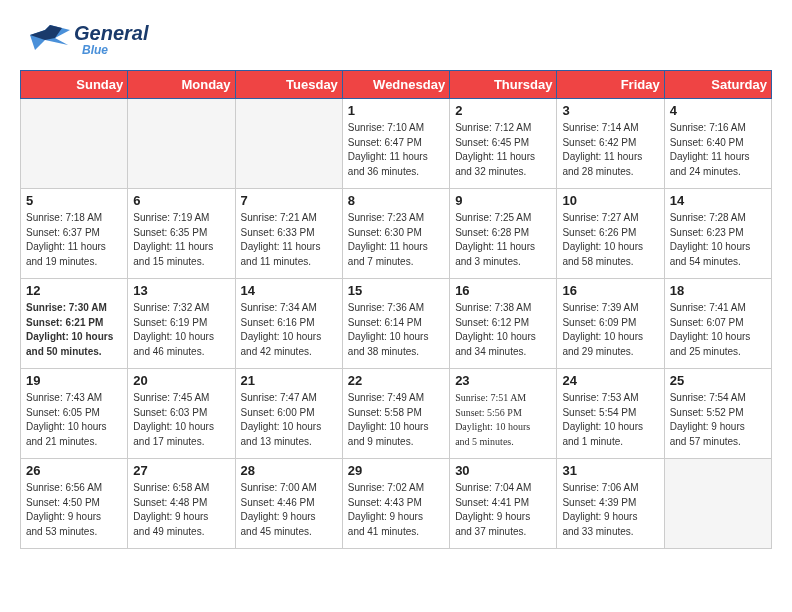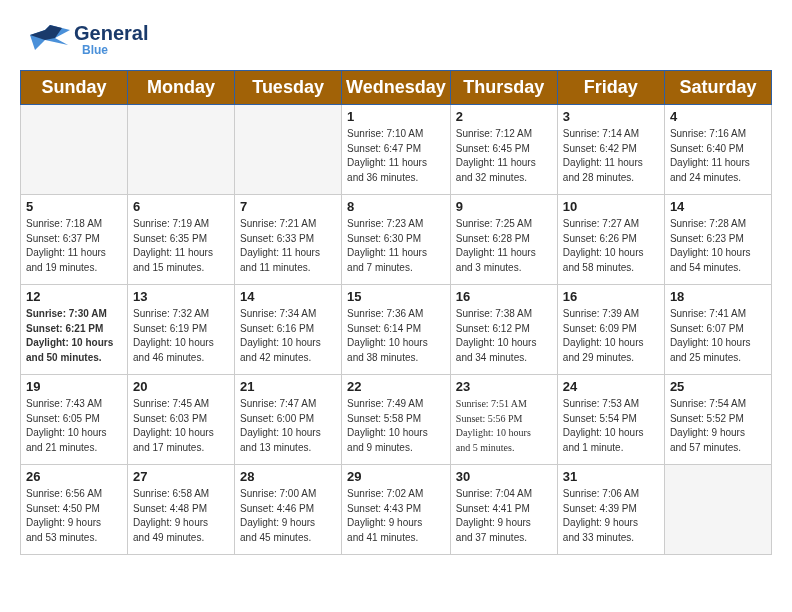--- a/index.html
+++ b/index.html
@@ -20,6 +20,7 @@
       display: flex;
       flex-direction: column;
       align-items: flex-start;
+      font-style: italic;
     }
     .logo-row {
       display: flex;

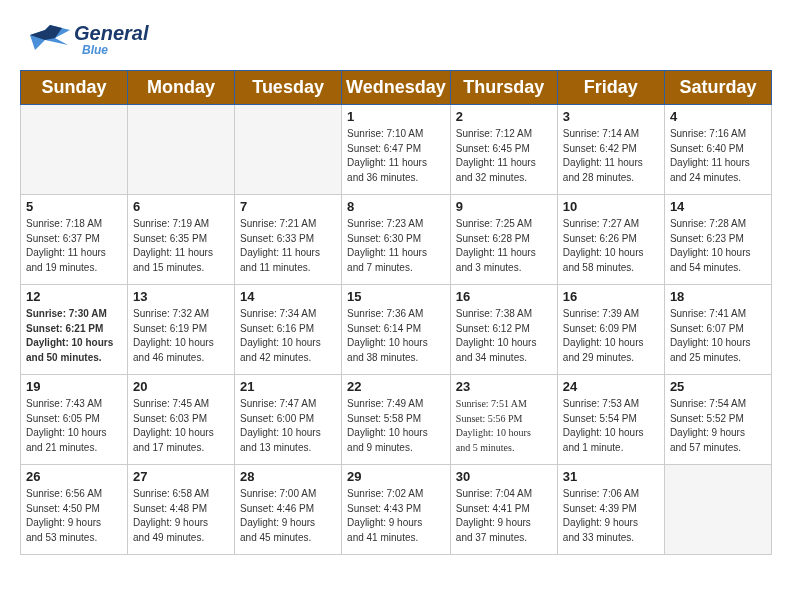--- a/index.html
+++ b/index.html
@@ -45,11 +45,11 @@
       font-size: 11px;
     }
     .calendar th {
-      background: #a16207;
+      background: #ef4444;
       color: #fff;
       padding: 6px 4px;
-      text-align: center;
-      font-size: 18px;
+      text-align: right;
+      font-size: 13px;
       font-weight: bold;
       border: 1px solid #2e5fa3;
     }

